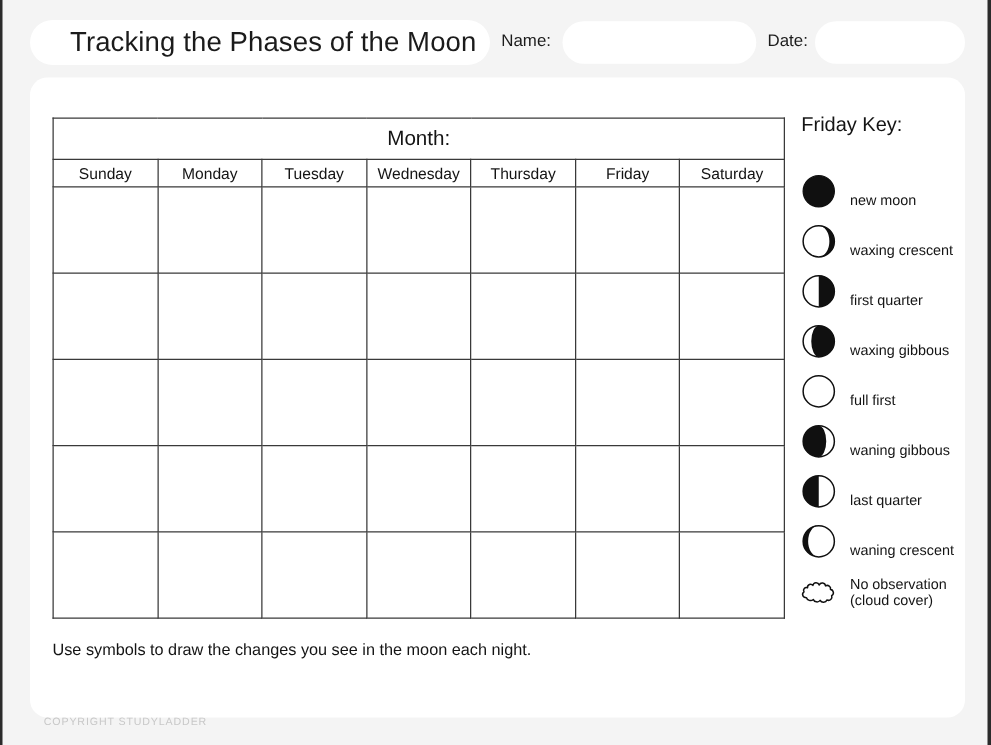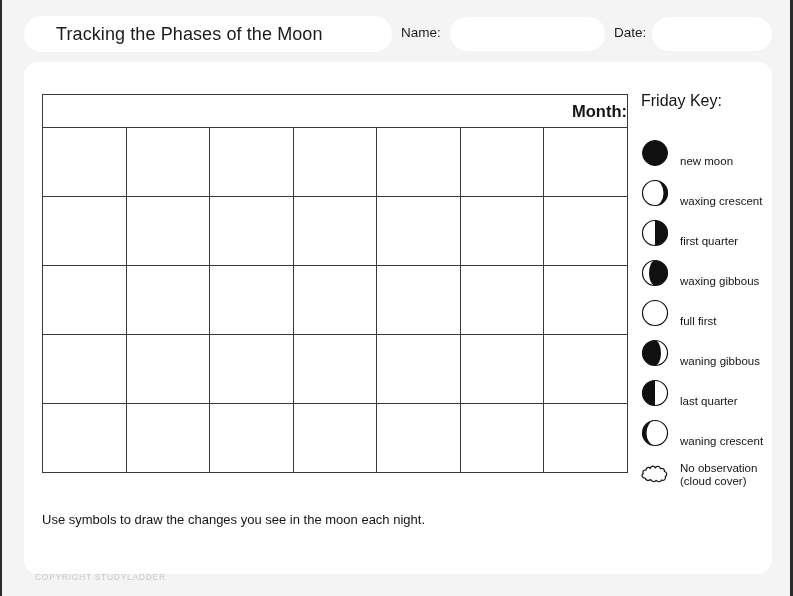--- a/index.html
+++ b/index.html
@@ -43,7 +43,7 @@
   }
   .title-text {
     padding-left: 32px;
-    font-size: 18px;
+    font-size: 22px;
     color: #1b1b1b;
     letter-spacing: 0.1px;
     white-space: nowrap;

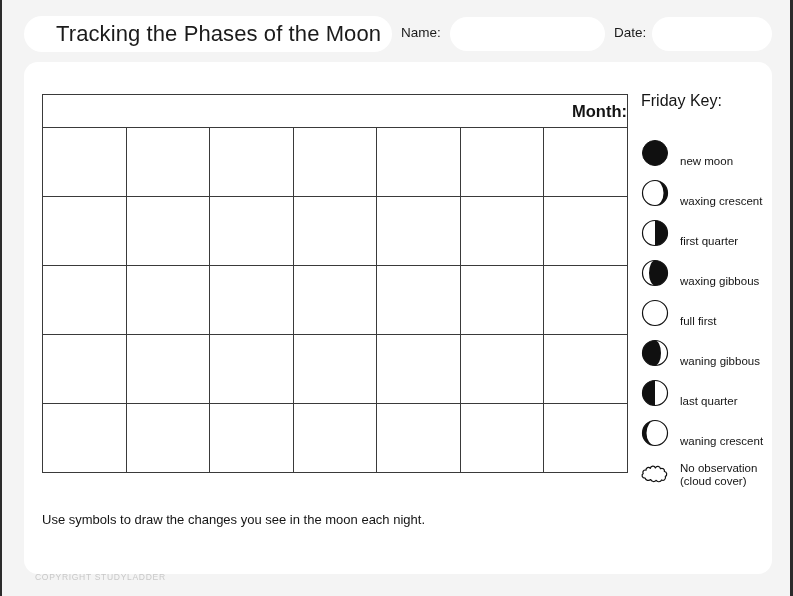--- a/index.html
+++ b/index.html
@@ -114,8 +114,8 @@
   }
   .month-cell {
     height: 32px;
-    text-align: right;
-    font-weight: bold;
+    text-align: center;
+    font-weight: normal;
     font-size: 16.5px;
     color: #141414;
     vertical-align: middle;

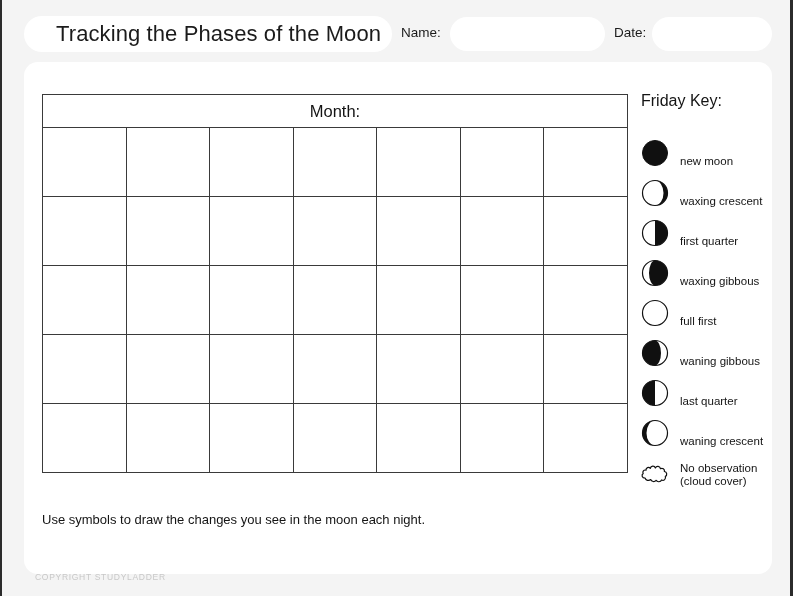--- a/index.html
+++ b/index.html
@@ -214,6 +214,15 @@
         <tr>
           <th class="month-cell" colspan="7">Month:</th>
         </tr>
+        <tr>
+          <th class="day-cell">Sunday</th>
+          <th class="day-cell">Monday</th>
+          <th class="day-cell">Tuesday</th>
+          <th class="day-cell">Wednesday</th>
+          <th class="day-cell">Thursday</th>
+          <th class="day-cell">Friday</th>
+          <th class="day-cell">Saturday</th>
+        </tr>
       </thead>
       <tbody>
         <tr>

